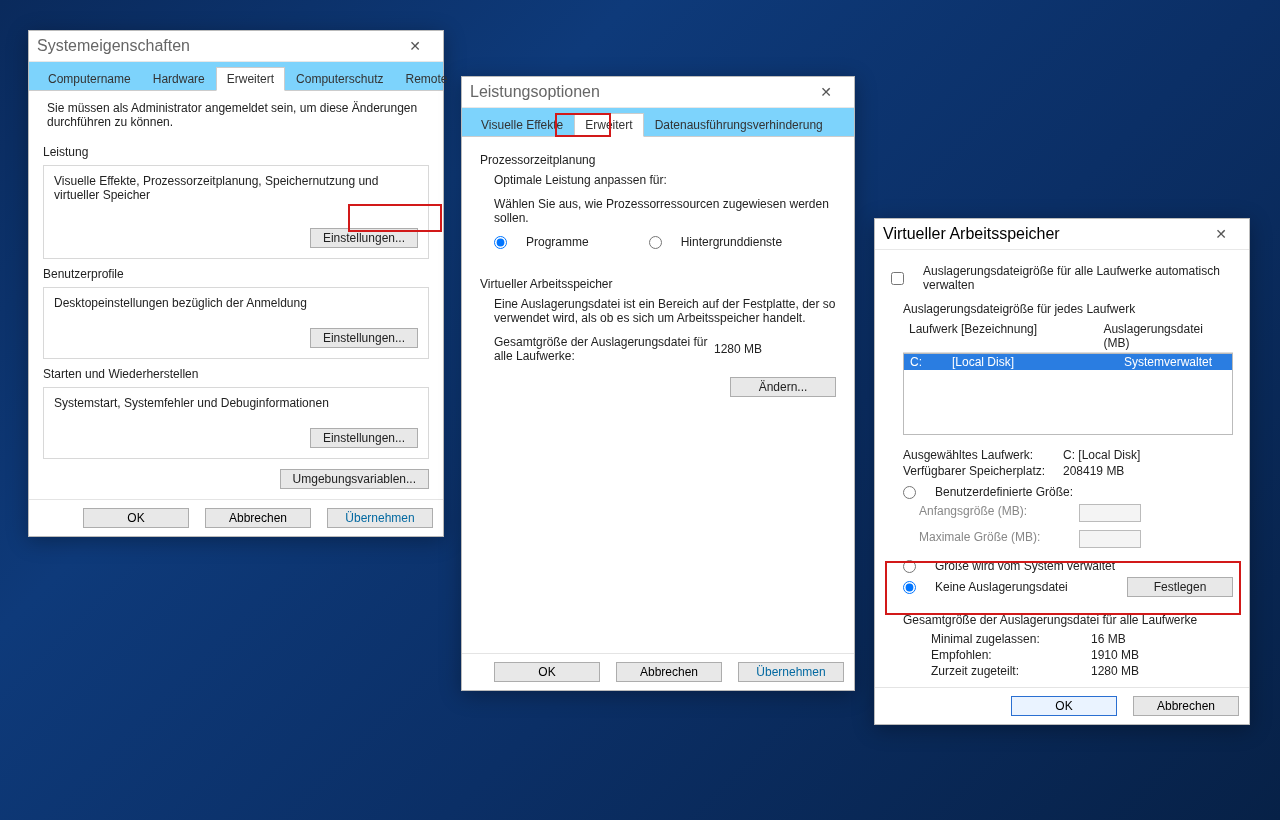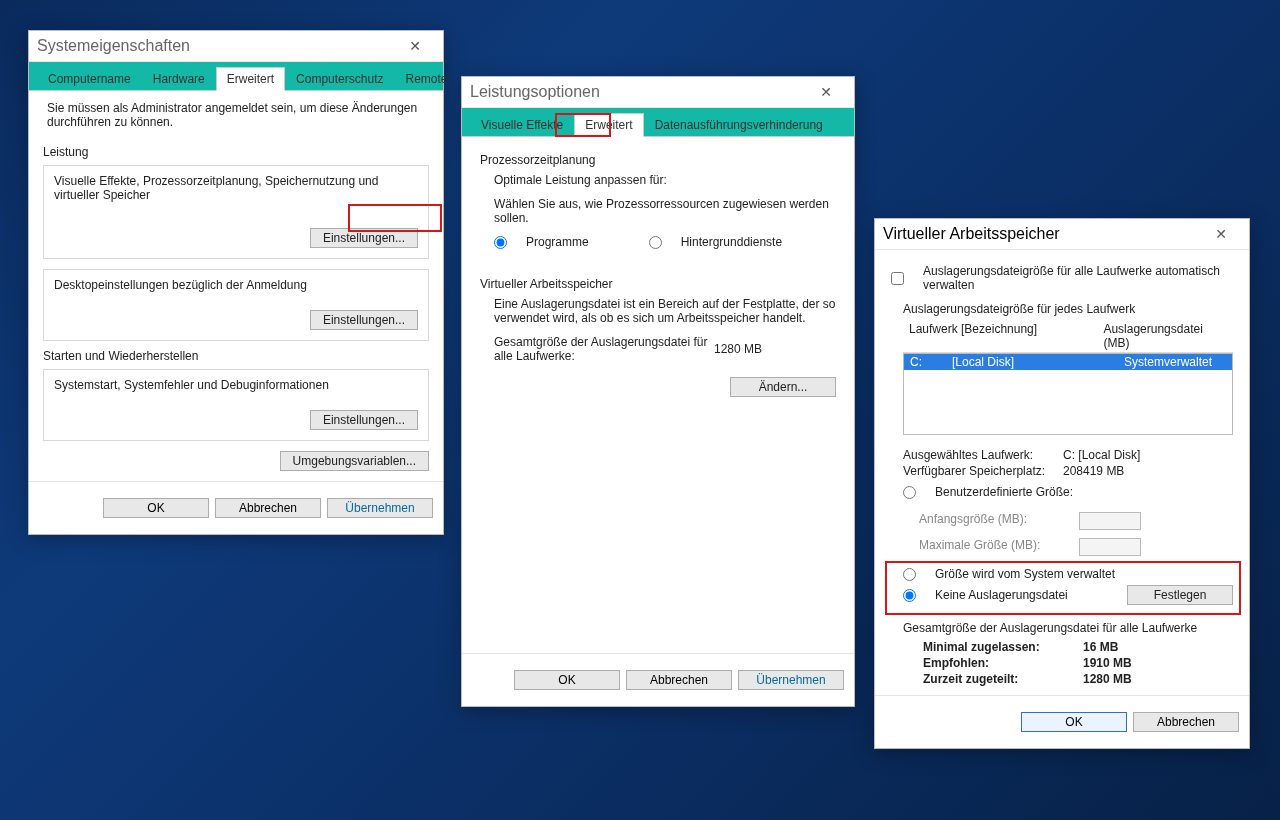--- a/index.html
+++ b/index.html
@@ -7,7 +7,7 @@
 .titlebar{height:30px;line-height:30px;padding:0 8px;color:#444;display:flex;align-items:center;justify-content:space-between;border-bottom:1px solid #e8e8e8;}
 .titlebar .t{font-size:16px;color:#666;}
 .closebtn{width:40px;text-align:center;font-size:14px;color:#555;cursor:default;}
-.tabs{display:flex;align-items:flex-end;padding:4px 8px 0 8px;border-bottom:1px solid #ccc;background:#14b8a6;}
+.tabs{display:flex;align-items:flex-end;padding:4px 8px 0 8px;border-bottom:1px solid #ccc;background:#7dd3fc;}
 .tab{padding:4px 10px;border:1px solid transparent;border-bottom:none;color:#333;font-size:12px;cursor:default;}
 .tab.active{background:#fff;border-color:#ccc;border-bottom:1px solid #fff;position:relative;top:1px;}
 .body{padding:10px 14px;color:#222;}

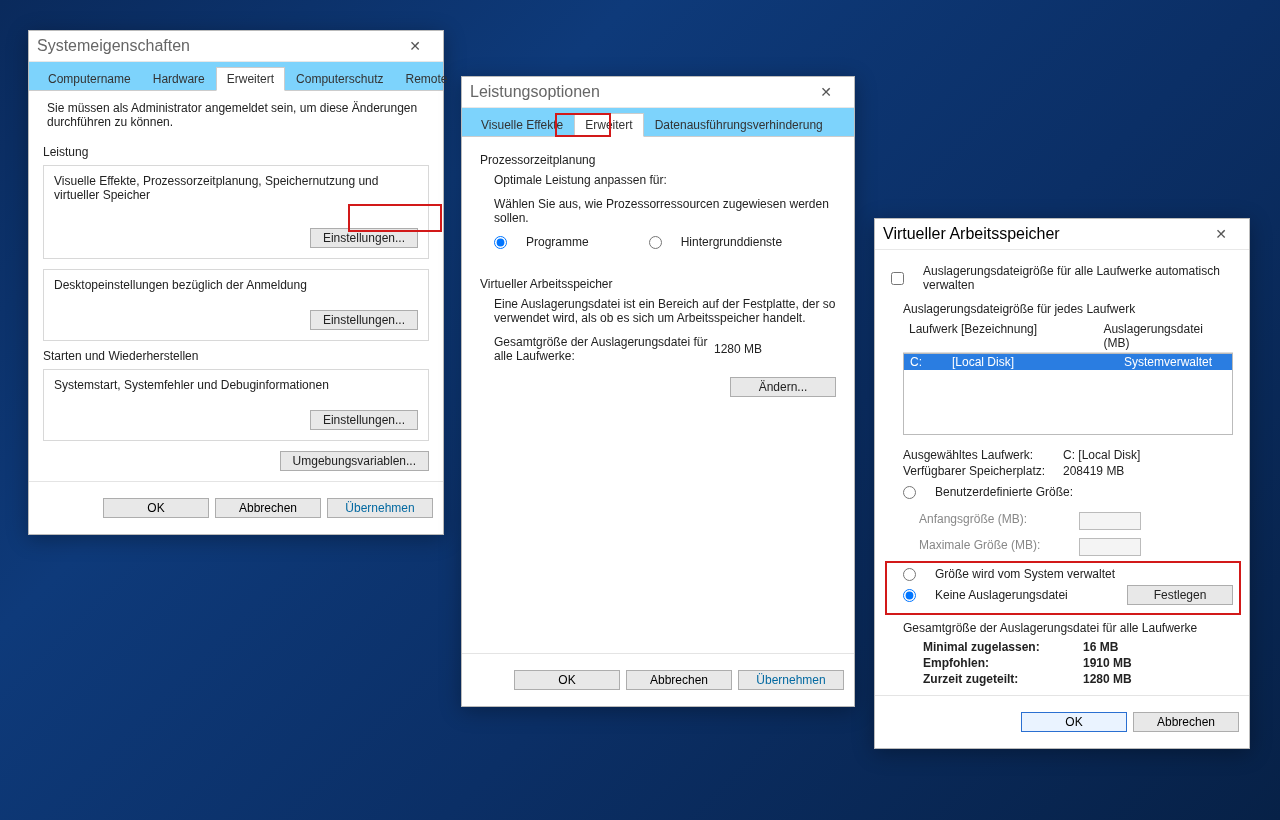--- a/index.html
+++ b/index.html
@@ -55,6 +55,7 @@
           <span class="btn">Einstellungen...</span>
         </div>
     </div>
+    <div class="gb-title">Benutzerprofile</div>
     <div class="groupbox">
       <div style="margin-bottom:18px;">Desktopeinstellungen bezüglich der Anmeldung</div>
       <div class="right">

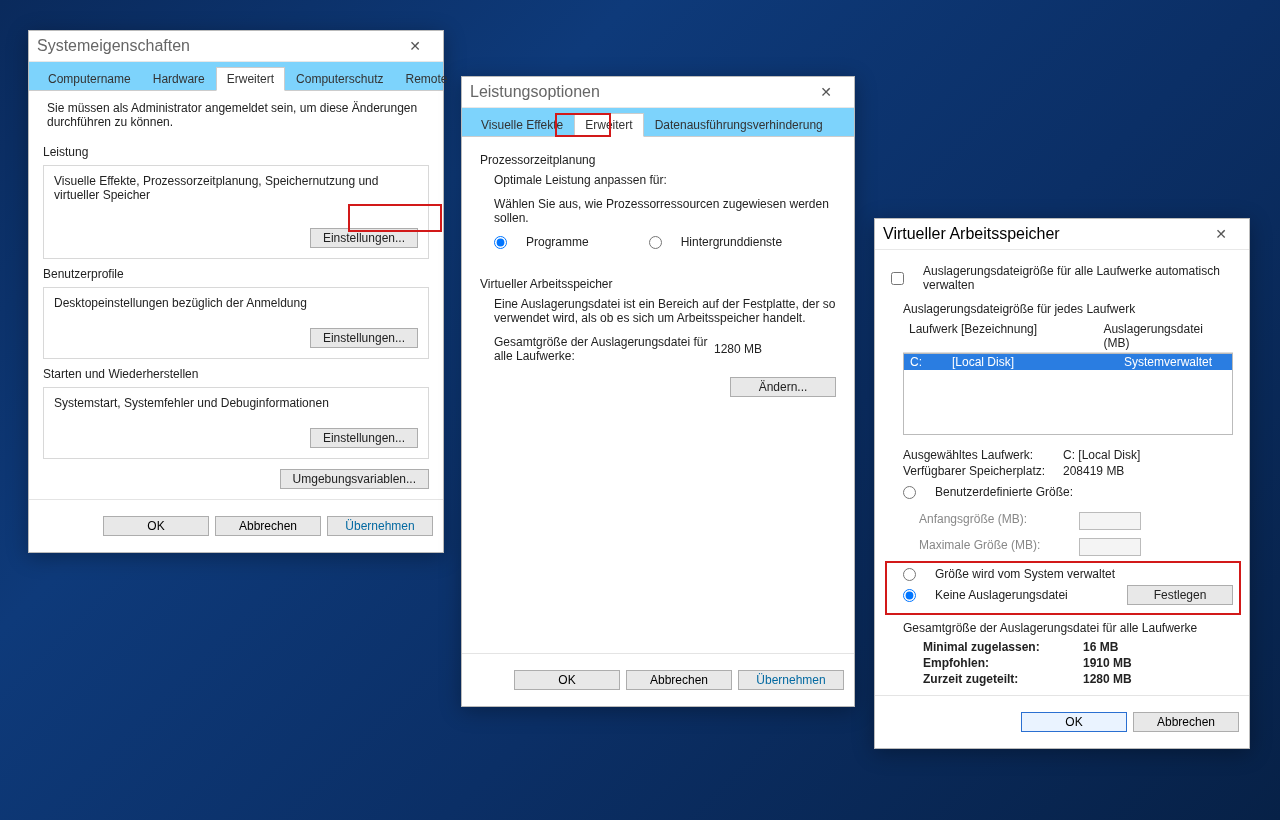--- a/index.html
+++ b/index.html
@@ -17,7 +17,7 @@
 .btn.dis{color:#0369a1;}
 .btn.blue{border:1px solid #2a6fd1;background:#eaf3ff;}
 .right{display:flex;justify-content:flex-end;}
-.footerbtns{display:flex;gap:6px;justify-content:flex-end;padding:16px 10px;}
+.footerbtns{display:flex;gap:16px;justify-content:flex-end;padding:8px 10px;}
 .redbox{border:2px solid #d21919;position:absolute;pointer-events:none;}
 input[type=radio],input[type=checkbox]{margin:0 4px 0 0;vertical-align:middle;}
 .radioopt{display:flex;align-items:center;gap:15px;font-size:12px;}

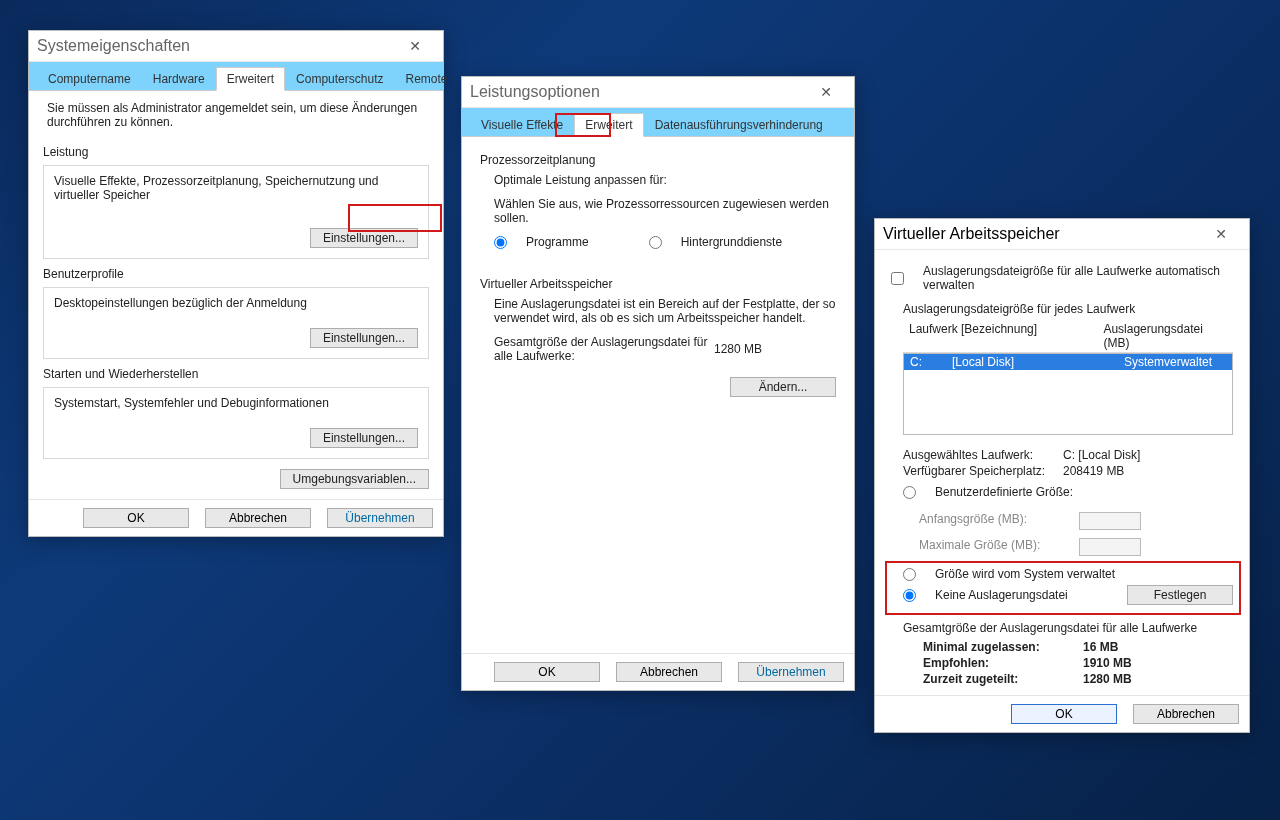--- a/index.html
+++ b/index.html
@@ -166,7 +166,7 @@
           <input type="radio" style="">
           <span>Benutzerdefinierte Größe:</span>
         </label>
-      <div class="kv graytxt" style="margin-left:16px;margin-top:12px;">
+      <div class="kv graytxt" style="margin-left:16px;margin-top:4px;">
           <div class="k">Anfangsgröße (MB):</div>
           <div class="smallinput"></div>
         </div>

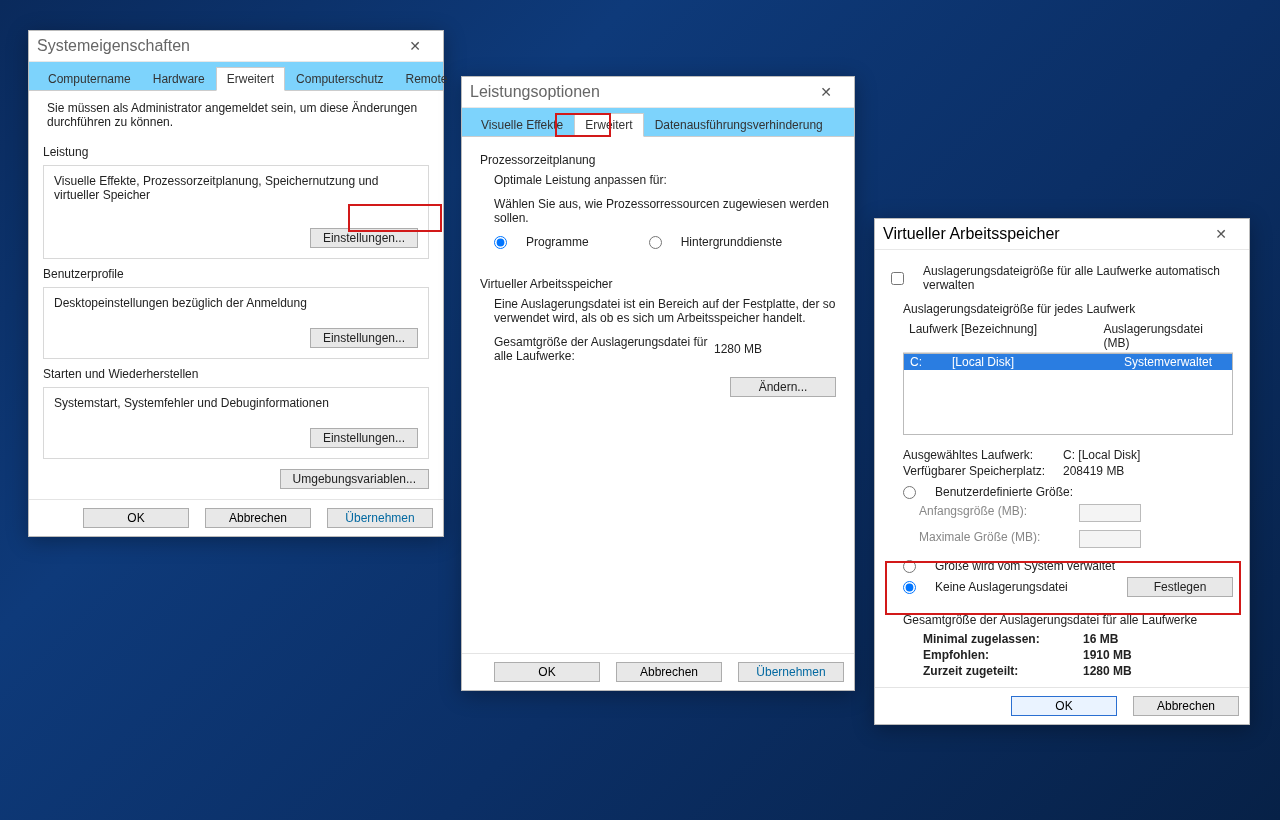--- a/index.html
+++ b/index.html
@@ -187,7 +187,7 @@
       </div>
     </div>
     <div style="margin:16px 0 4px 12px;">Gesamtgröße der Auslagerungsdatei für alle Laufwerke</div>
-    <div style="margin-left:32px;font-weight:bold;">
+    <div style="margin-left:40px;">
       <div class="kv">
           <div class="k">Minimal zugelassen:</div>
           <div>16 MB</div>

